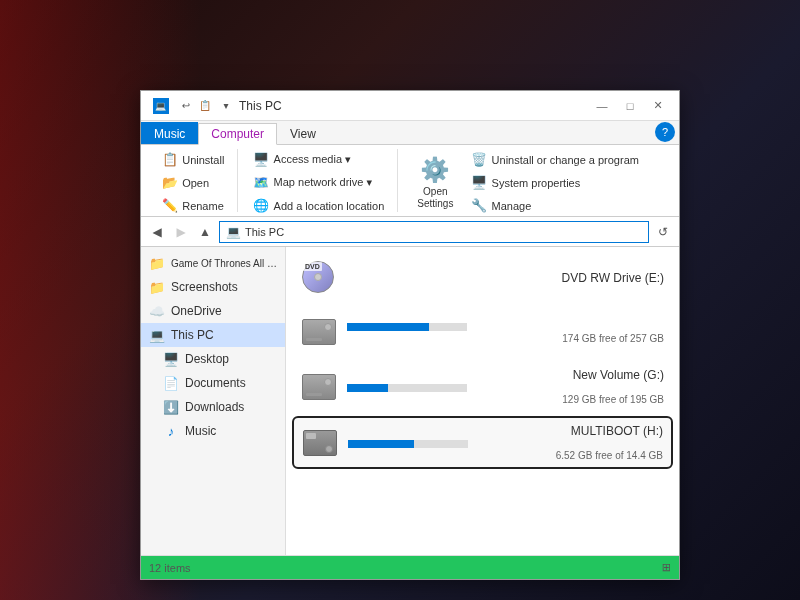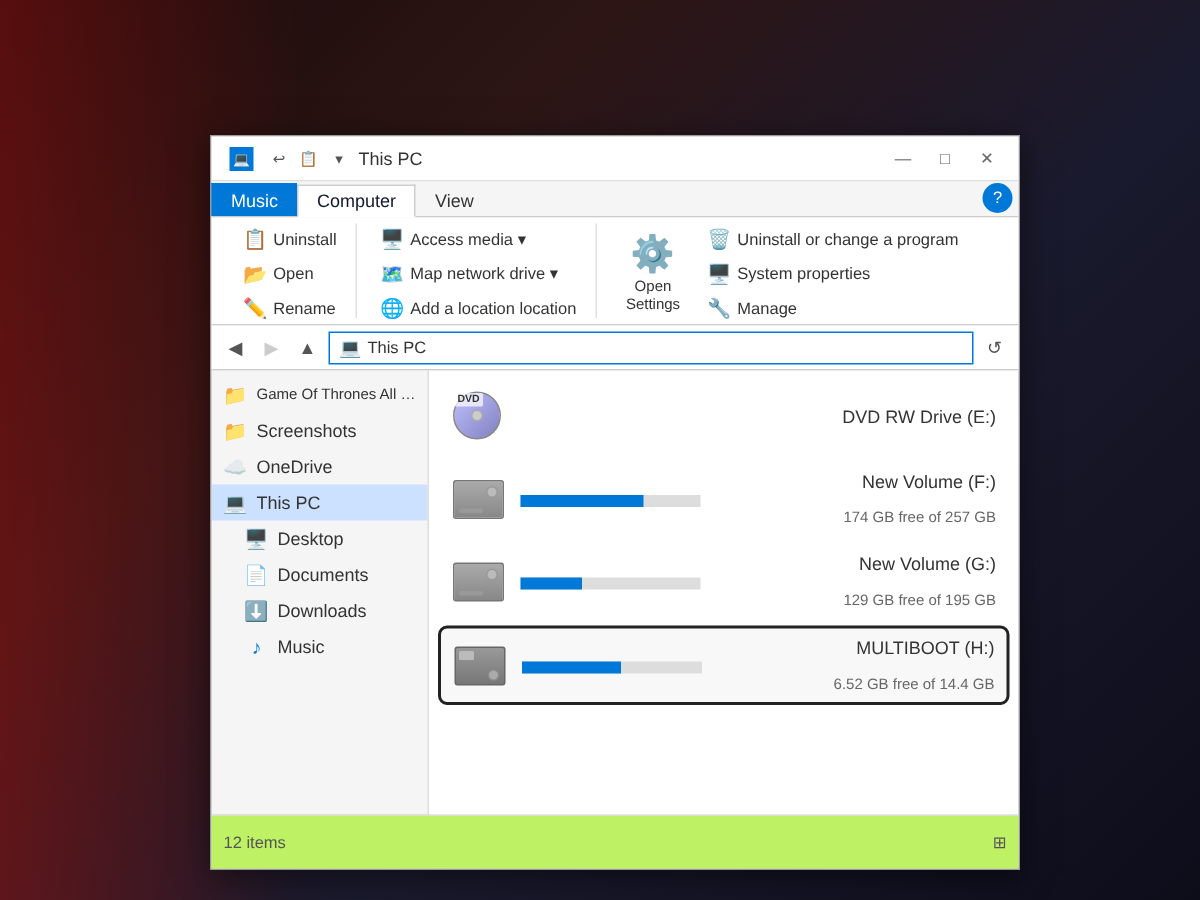--- a/index.html
+++ b/index.html
@@ -100,7 +100,7 @@
       border-color: #ccc;
       border-bottom: 1px solid #fff;
       margin-bottom: -1px;
-      color: #0f172a;
+      color: #a21caf;
     }
     .ribbon-tab.file {
       background: #0078d7;

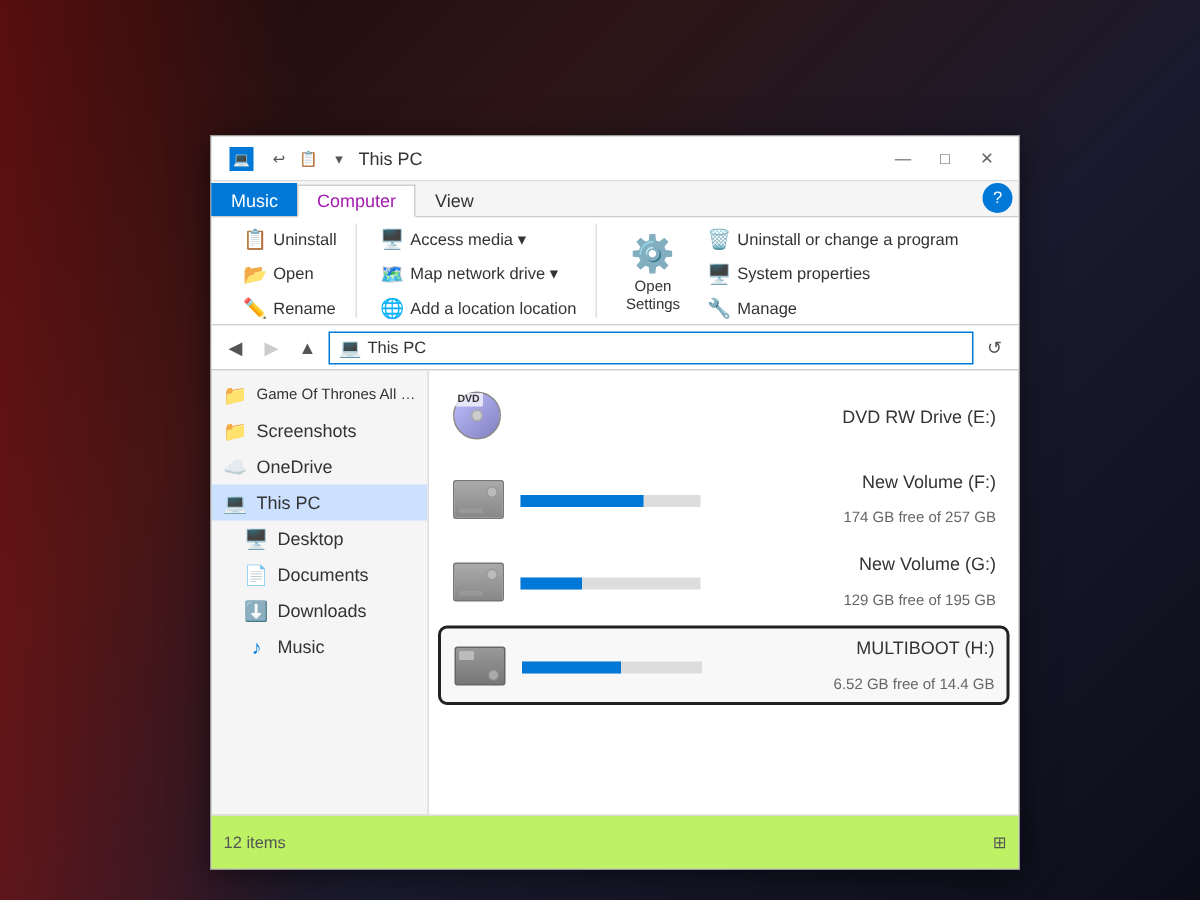--- a/index.html
+++ b/index.html
@@ -538,7 +538,6 @@
           </div>
         </div>
         <div class="drive-info">
-          <div class="drive-name">New Volume (F:)</div>
           <div class="drive-bar-bg">
             <div class="drive-bar-fill" style="width:68%;"></div>
           </div>

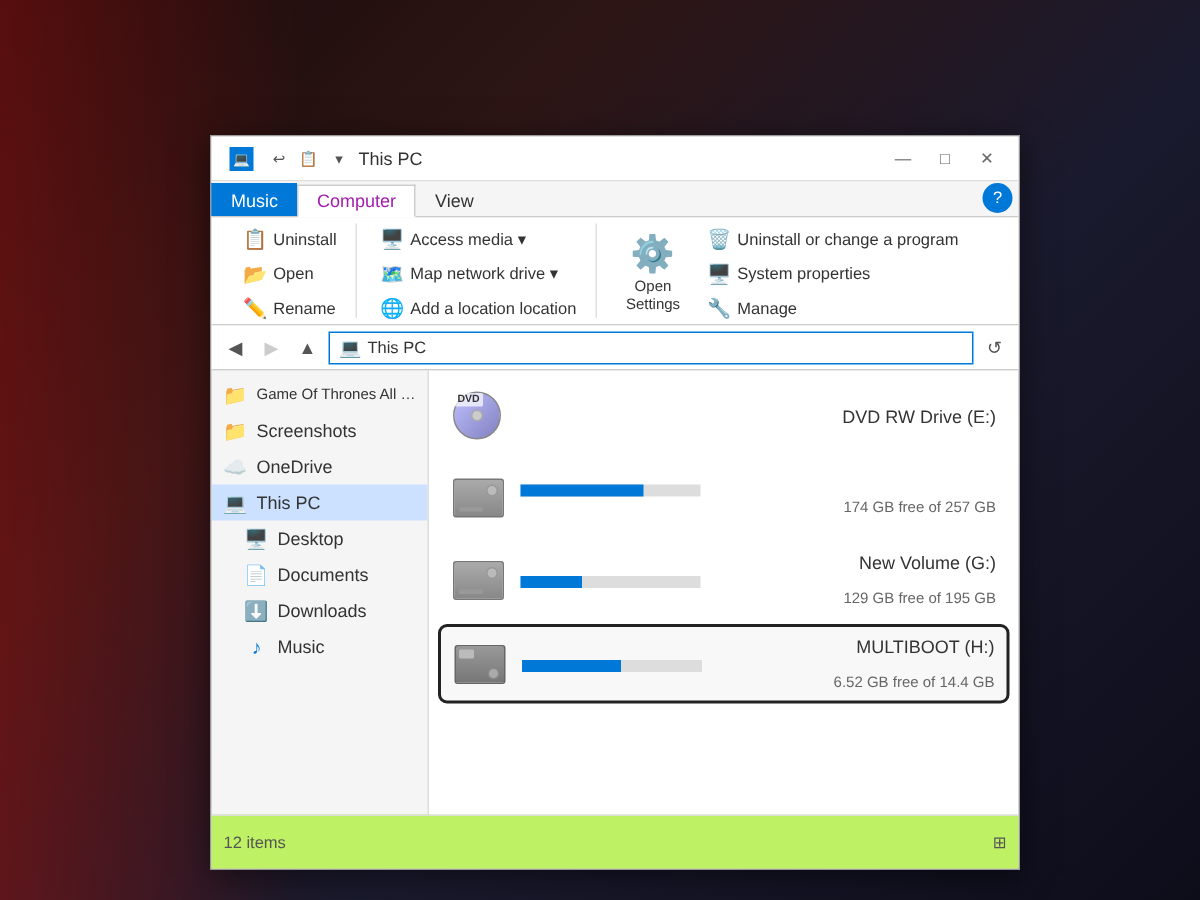--- a/index.html
+++ b/index.html
@@ -309,8 +309,8 @@
     .sidebar::-webkit-scrollbar-thumb { background: #ccc; }
     
     .status-bar {
-      height: 36px;
-      background: #bef264;
+      height: 24px;
+      background: #22c55e;
       border-top: 1px solid #ddd;
       display: flex;
       align-items: center;

